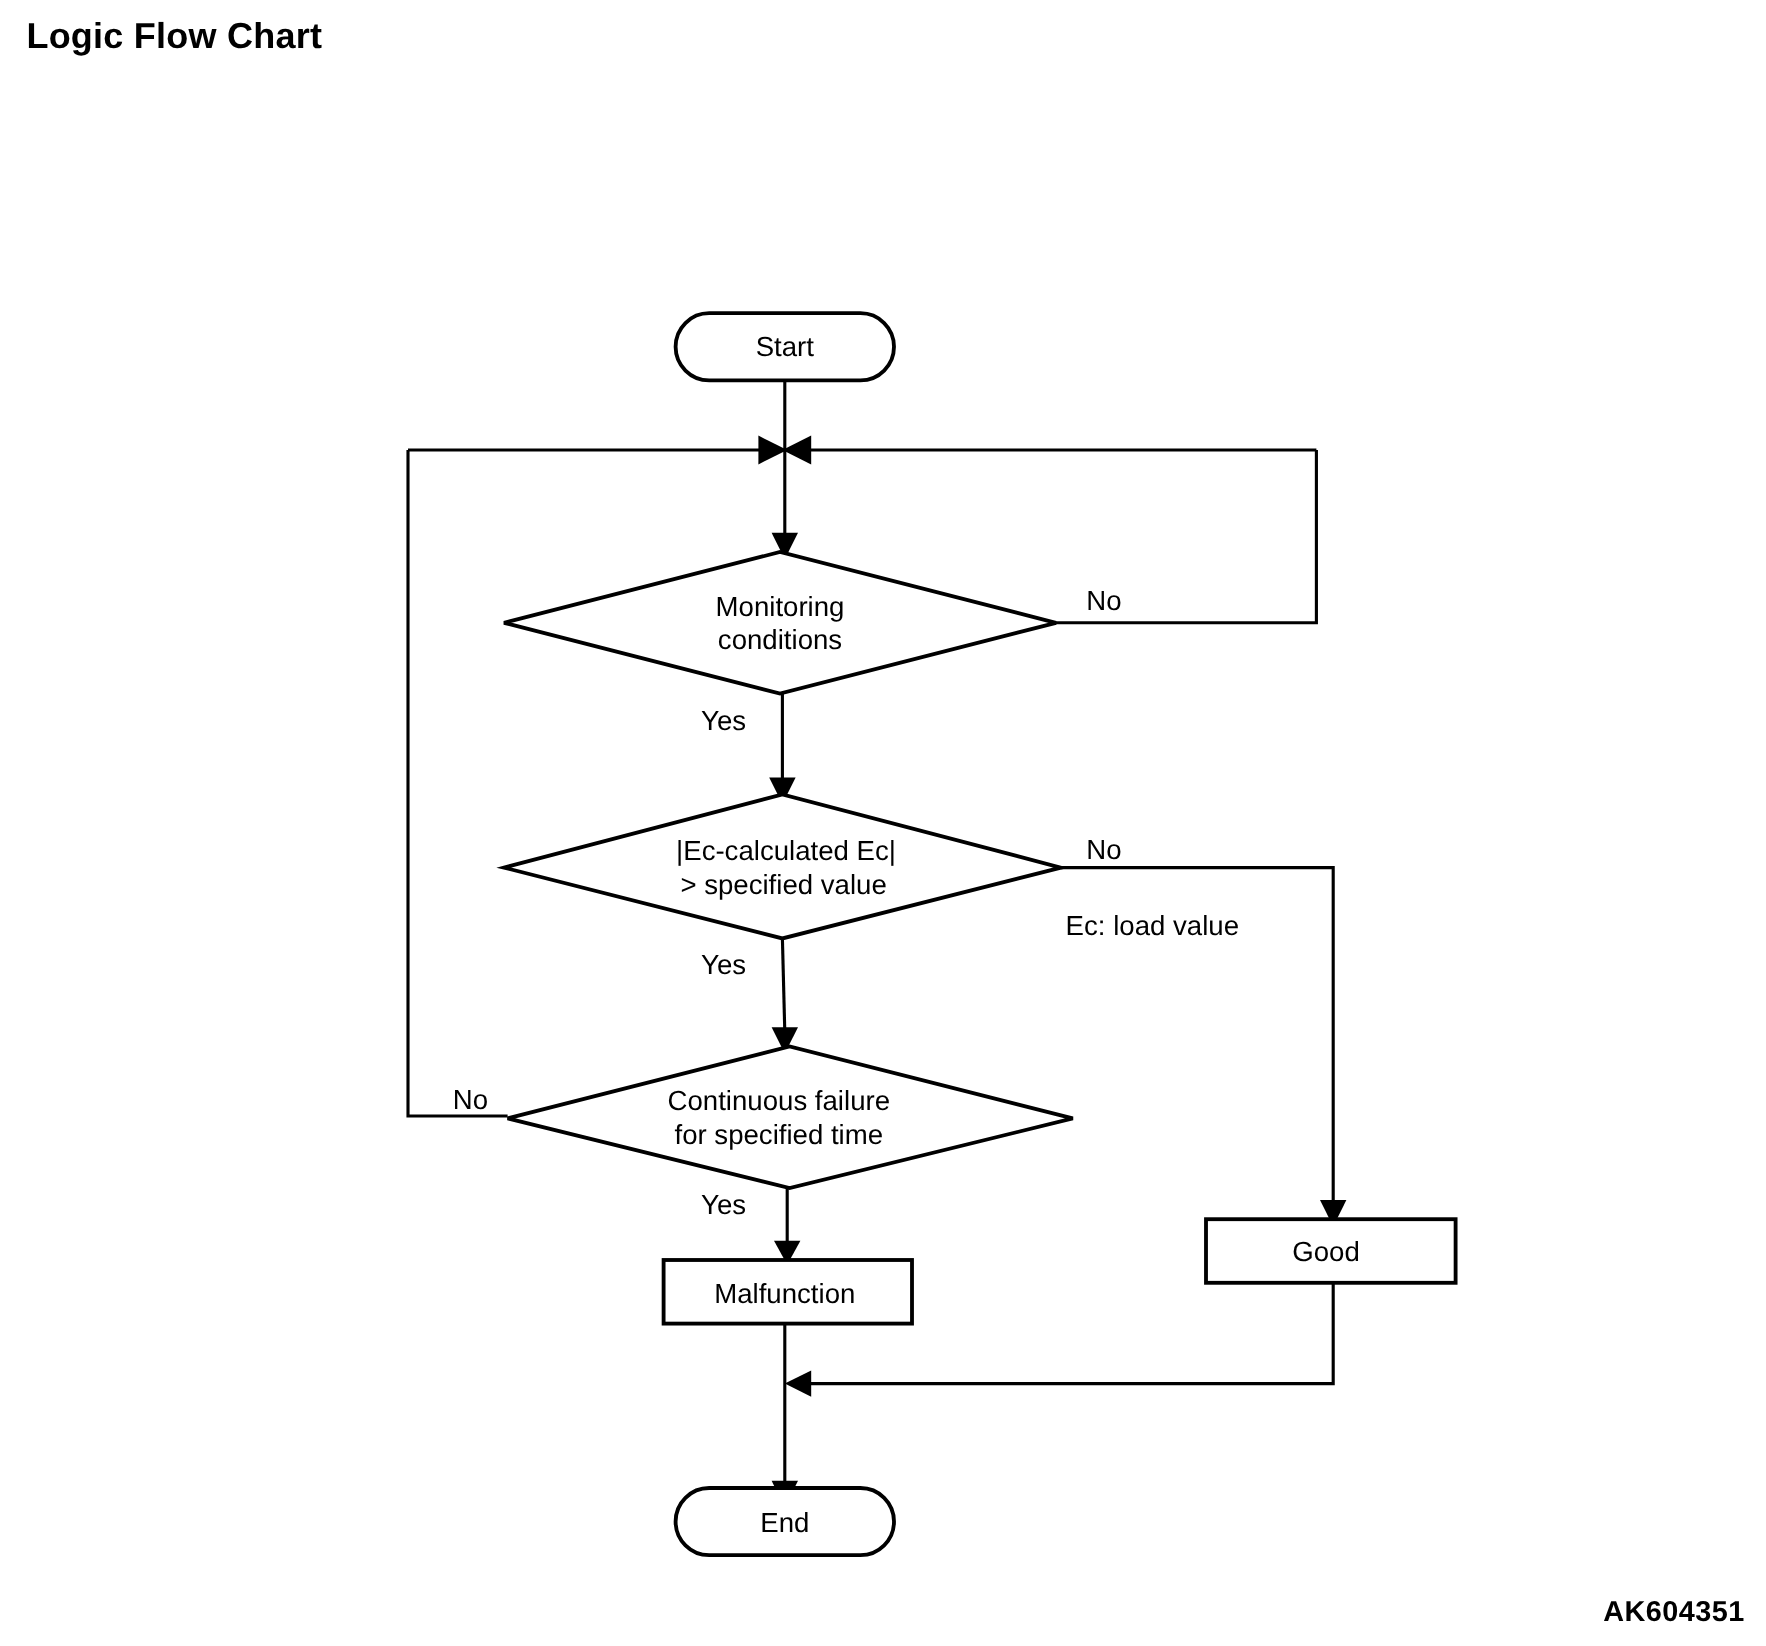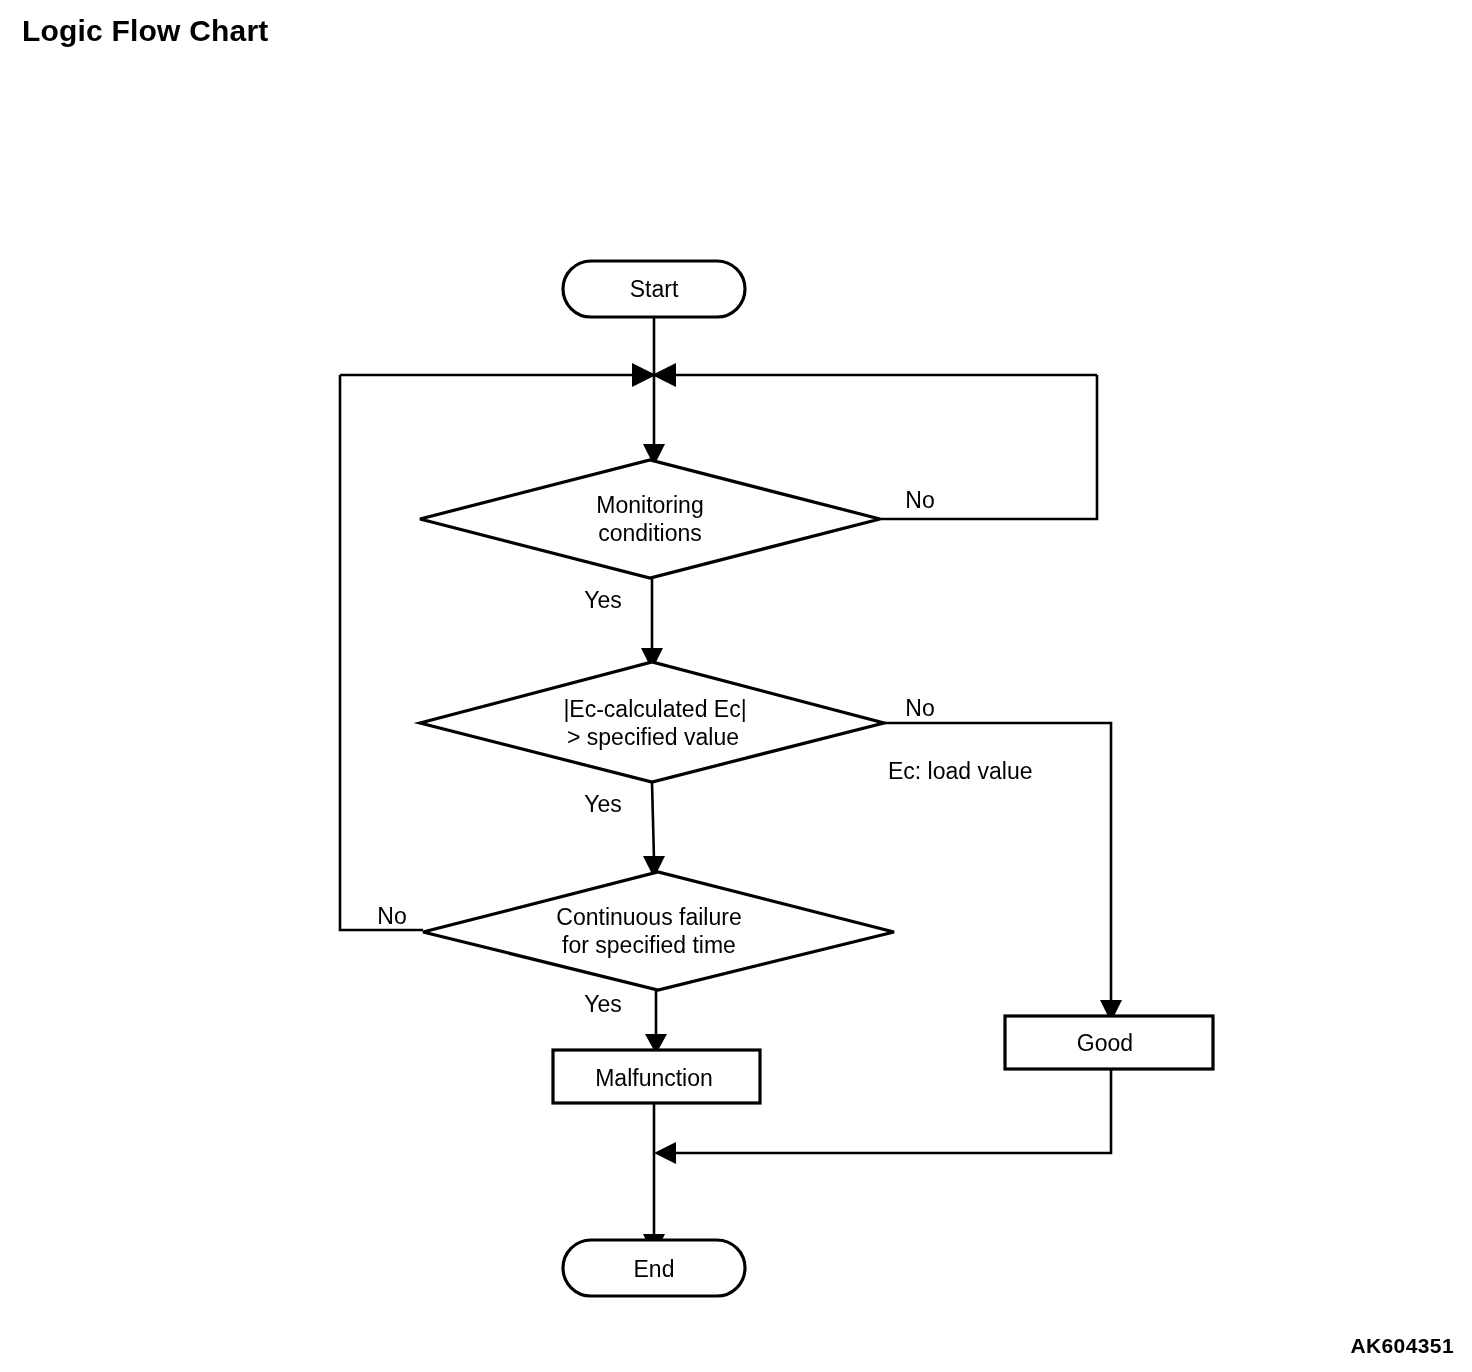--- a/index.html
+++ b/index.html
@@ -35,7 +35,7 @@
     position: absolute;
     right: 18px;
     bottom: 14px;
-    font-size: 21px;
+    font-size: 24px;
     font-weight: bold;
     letter-spacing: 0.4px;
     white-space: nowrap;

